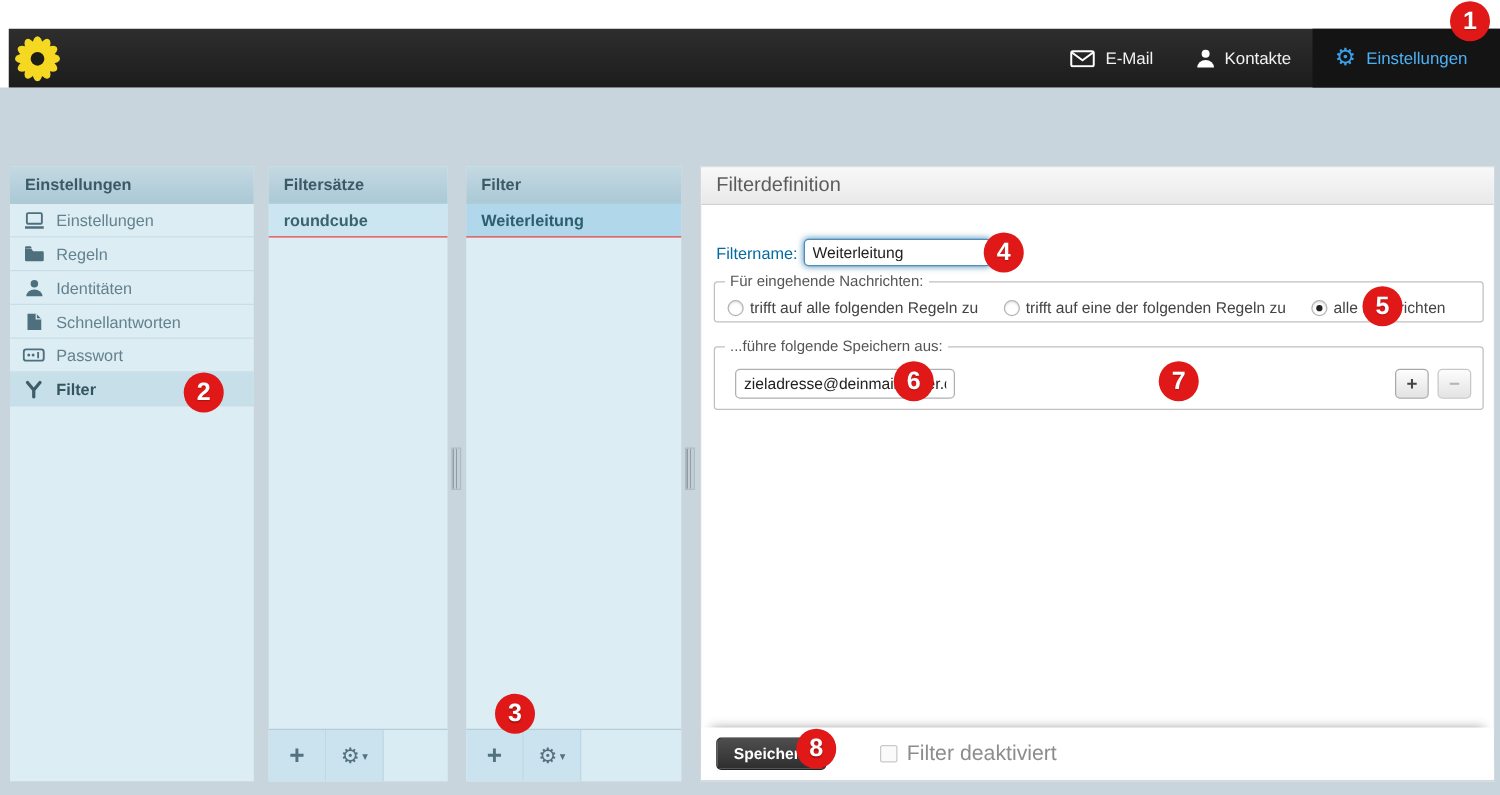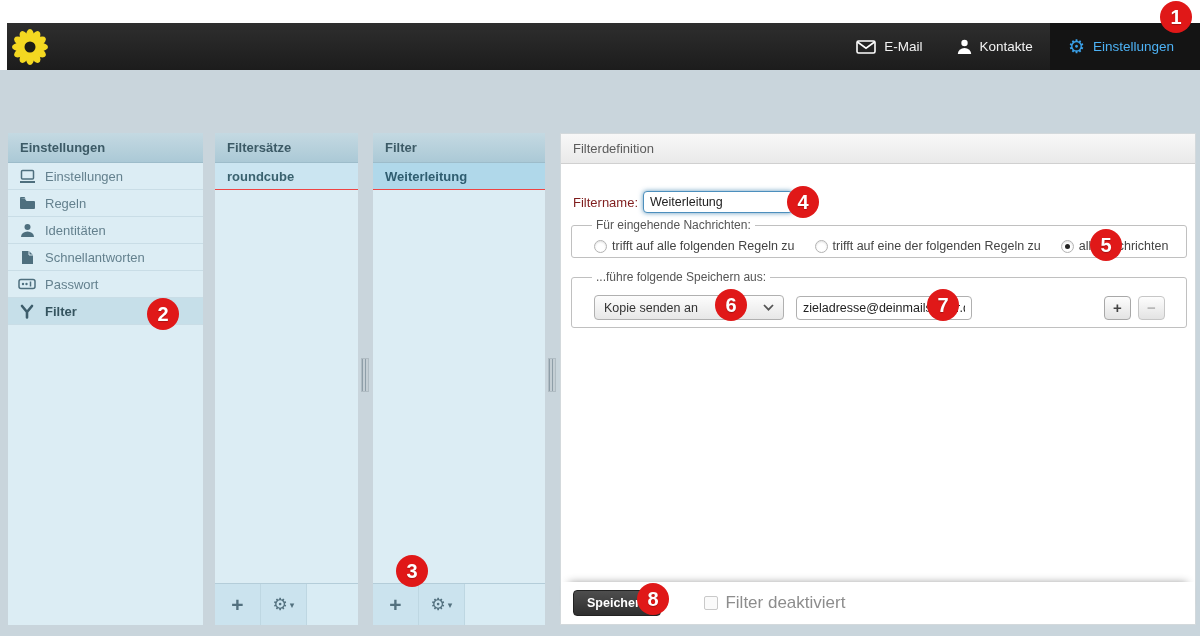--- a/index.html
+++ b/index.html
@@ -83,7 +83,7 @@
   .main-header {
     height:30px; line-height:30px; padding:0 12px;
     background:linear-gradient(#f8f8f8,#e9e9e9);
-    border-bottom:1px solid #d0d0d0; color:#5c5c5c; font-size:13px;
+    border-bottom:1px solid #d0d0d0; color:#5c5c5c; font-size:16px;
   }
   .filtername-row { position:absolute; left:12px; top:57px; display:flex; align-items:center; }
   .filtername-row label { font-size:13px; color:#7f1d1d; margin-right:5px; }

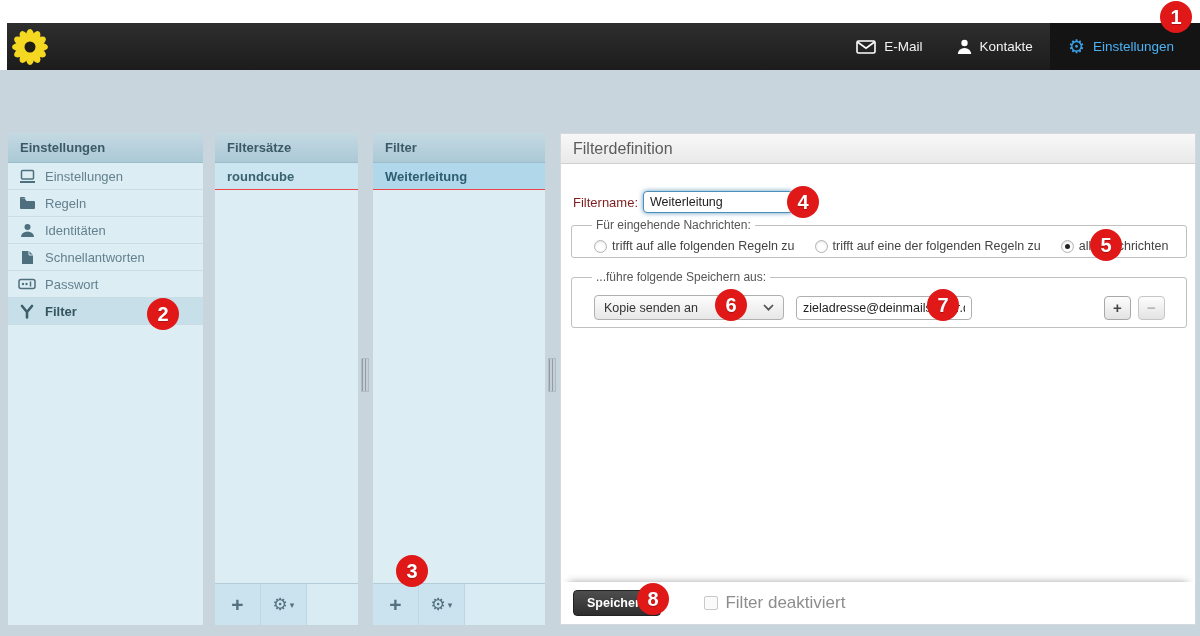--- a/index.html
+++ b/index.html
@@ -86,7 +86,7 @@
     border-bottom:1px solid #d0d0d0; color:#5c5c5c; font-size:16px;
   }
   .filtername-row { position:absolute; left:12px; top:57px; display:flex; align-items:center; }
-  .filtername-row label { font-size:13px; color:#7f1d1d; margin-right:5px; }
+  .filtername-row label { font-size:13px; color:#0369a1; margin-right:5px; }
   .text-input {
     height:22px; border:1px solid #b0b0b0; border-radius:4px;
     font-family:"Liberation Sans",sans-serif; font-size:12.5px; color:#222;

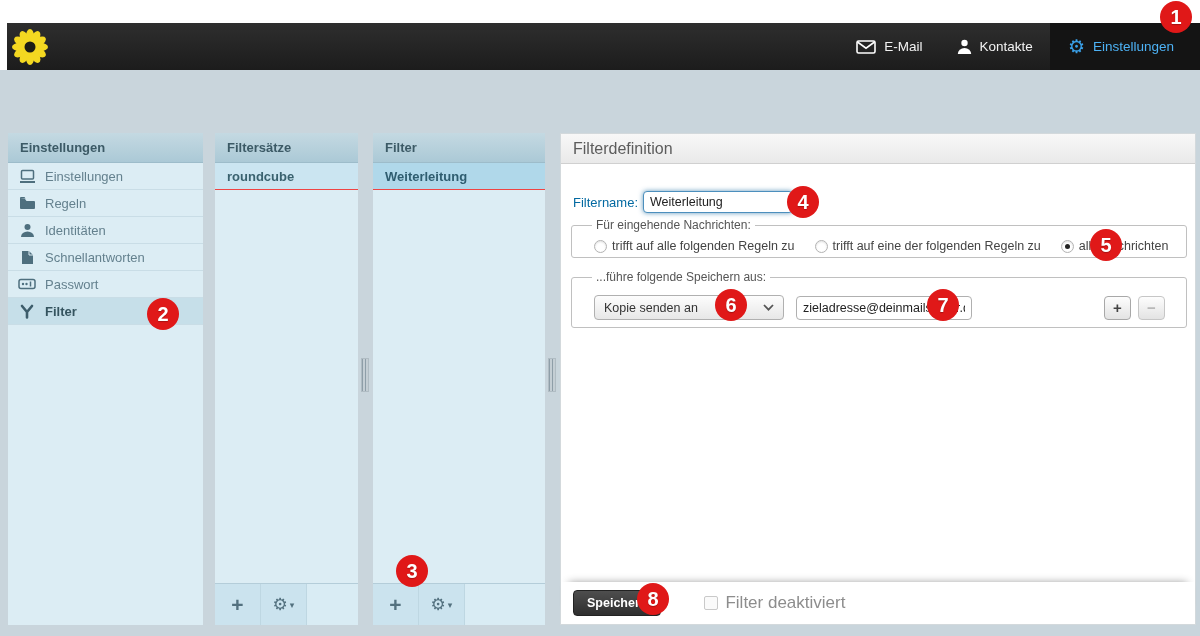--- a/index.html
+++ b/index.html
@@ -97,7 +97,7 @@
   }
   fieldset.grp {
     position:absolute; left:10px; right:8px;
-    border:1px solid #c0c0c0; border-radius:3px; padding:5px 16px 9px;
+    border:1px solid #c0c0c0; border-radius:3px; padding:5px 4px 9px;
     background:#fff;
   }
   fieldset.grp legend { font-size:12px; color:#555; padding:0 4px; margin-left:4px; }

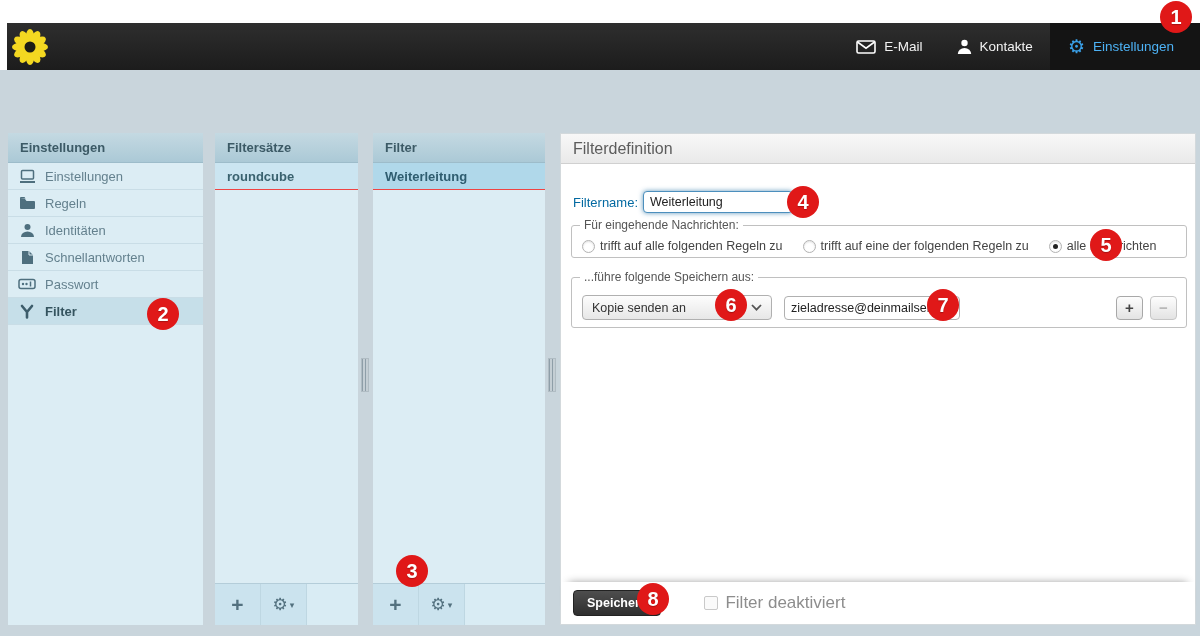--- a/index.html
+++ b/index.html
@@ -340,14 +340,6 @@
     <fieldset class="grp grp2">
       <legend>...führe folgende Speichern aus:</legend>
       <div class="action-row">
-        <div class="select-box">
-          <span>Kopie senden an</span>
-          <span>
-            <svg width="11" height="7" viewBox="0 0 11 7">
-              <path d="M1 1 L5.5 5.7 L10 1" fill="none" stroke="#555" stroke-width="1.8"></path>
-            </svg>
-          </span>
-        </div>
         <input class="text-input email-input" type="text" value="zieladresse@deinmailserver.de" style="">
         <div class="sq-btn add">
           <span>+</span>

